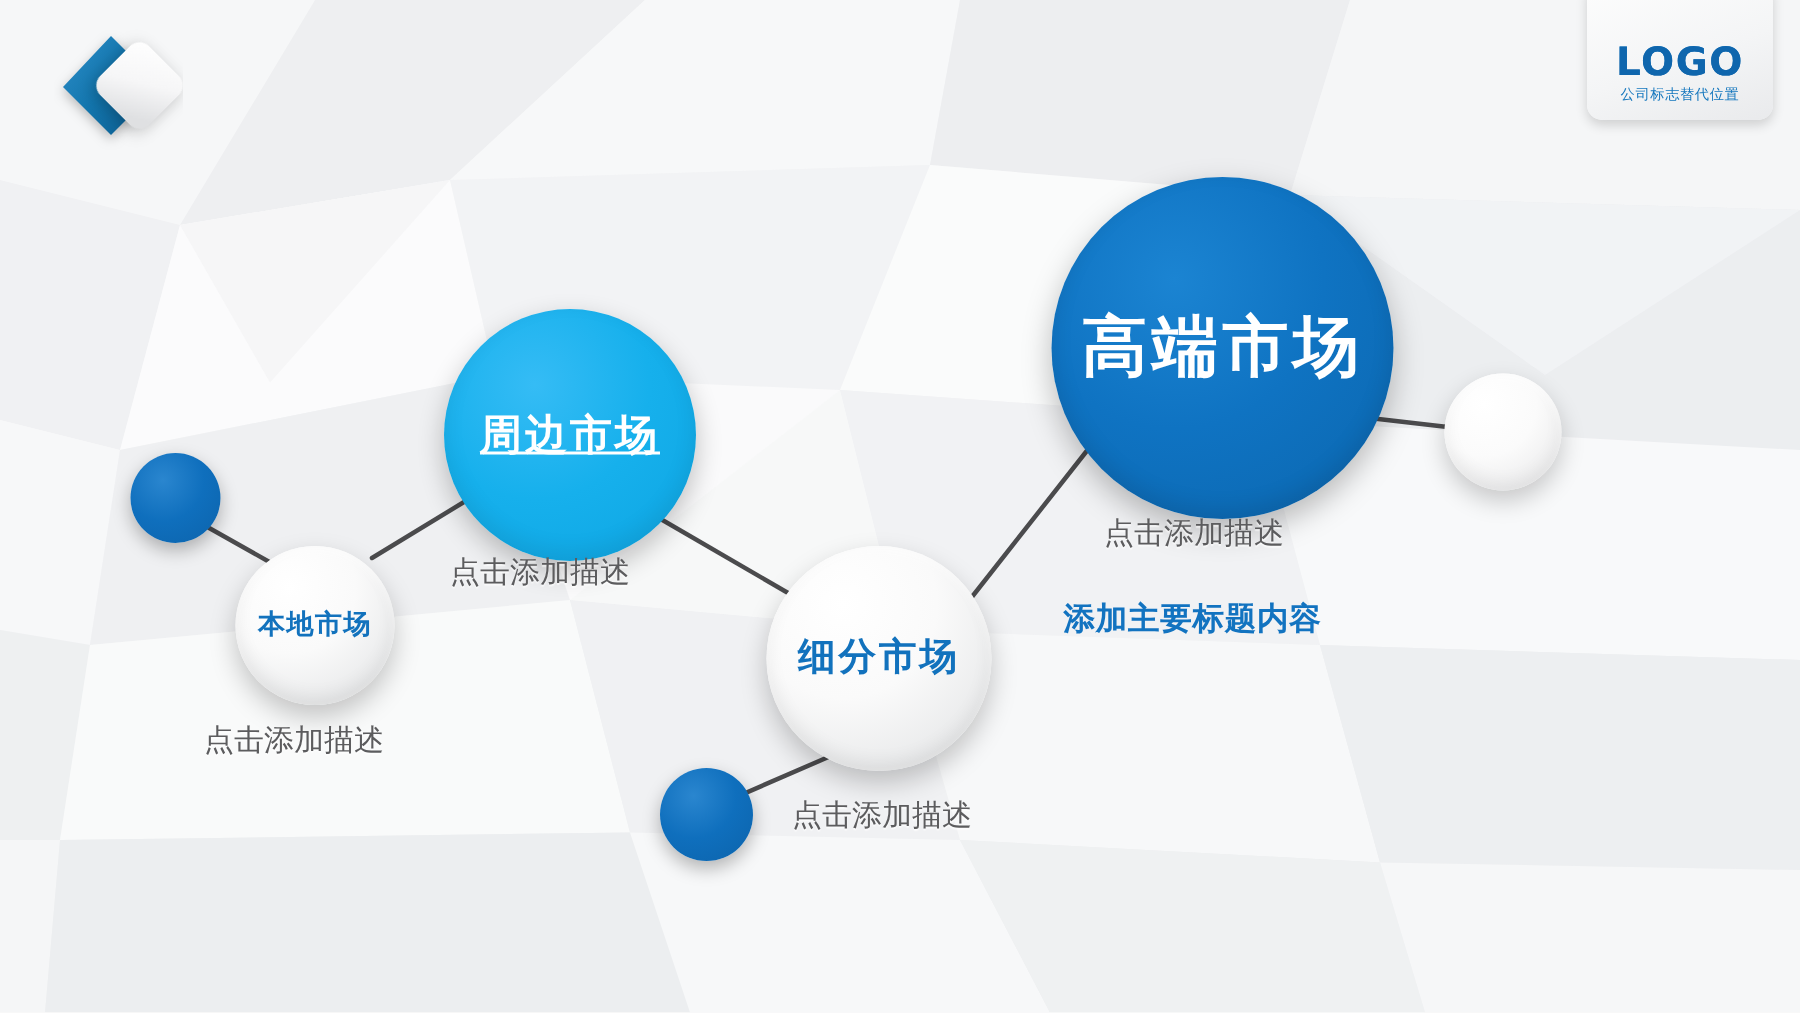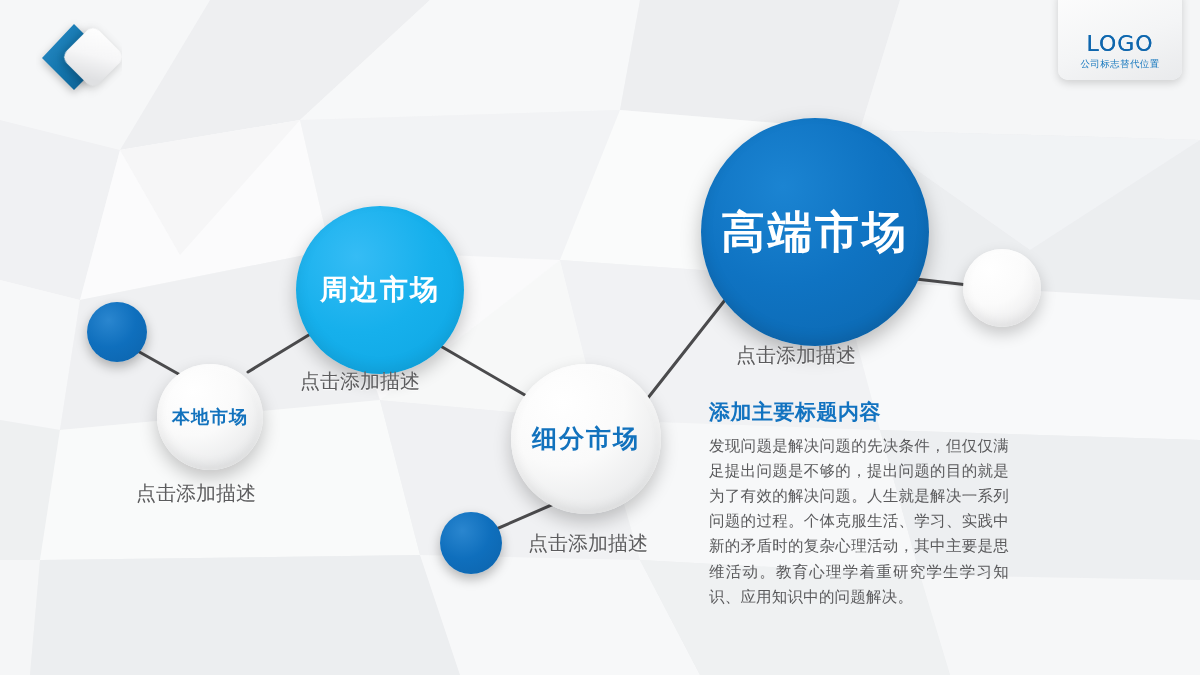--- a/index.html
+++ b/index.html
@@ -73,8 +73,8 @@
     box-sizing: border-box;
   }
   .logo-word {
-    font-size: 22px;
-    font-weight: normal;
+    font-size: 26px;
+    font-weight: bold;
     letter-spacing: 1px;
     line-height: 1;
     background: linear-gradient(180deg,#2f8fd4 0%, #0b63ab 55%, #0a5ea3 100%);

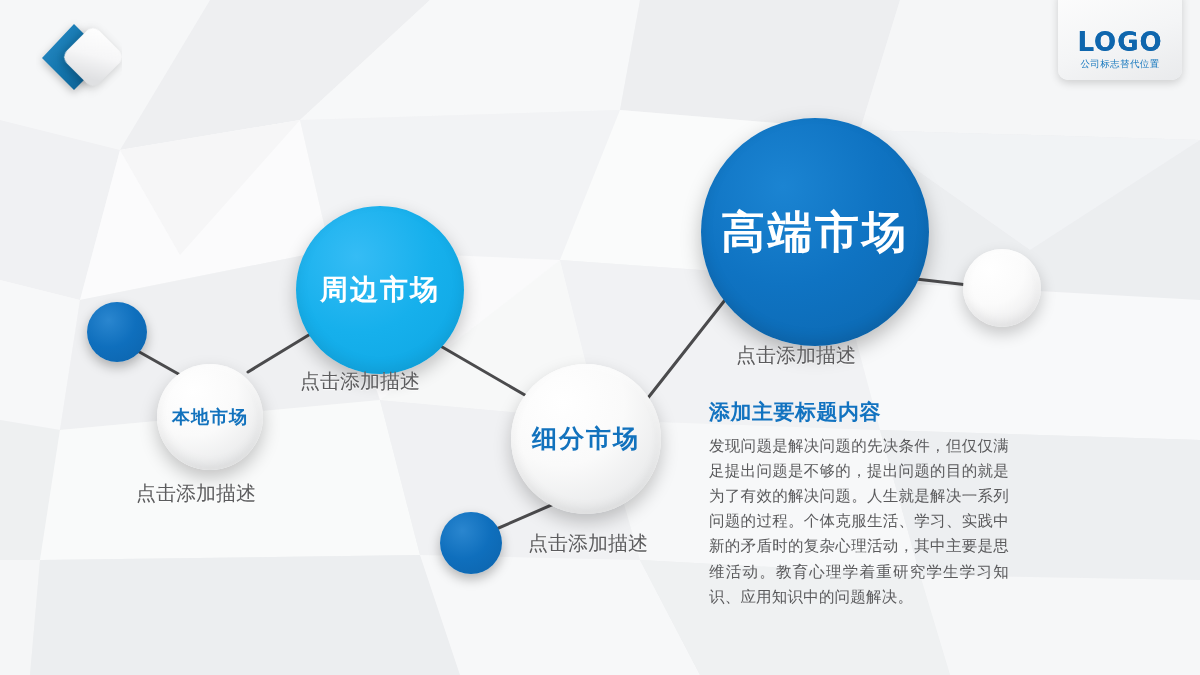--- a/index.html
+++ b/index.html
@@ -123,6 +123,7 @@
     background: radial-gradient(circle at 36% 30%, #35bcf5 0%, #16b0ec 48%, #0da5e2 100%);
     box-shadow: 0 7px 18px rgba(0,0,0,0.24), inset 0 -6px 14px rgba(0,0,0,0.08);
     color: #ffffff;
+    text-decoration: underline;
   }
   .node-white {
     background: radial-gradient(circle at 34% 26%, #ffffff 0%, #fafafa 42%, #e9eaeb 78%, #dcdddf 100%);

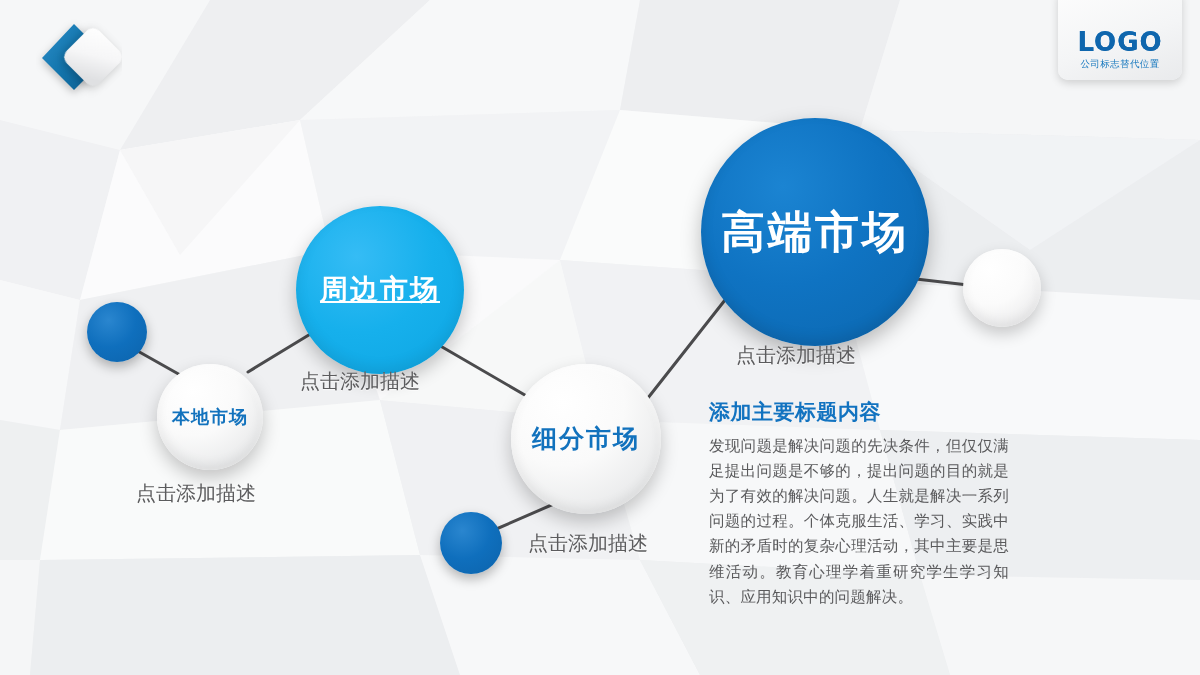--- a/index.html
+++ b/index.html
@@ -310,7 +310,6 @@
 
   <div class="textblock">
     <div class="tb-title">添加主要标题内容</div>
-    <div class="tb-body">发现问题是解决问题的先决条件，但仅仅满足提出问题是不够的，提出问题的目的就是为了有效的解决问题。人生就是解决一系列问题的过程。个体克服生活、学习、实践中新的矛盾时的复杂心理活动，其中主要是思维活动。教育心理学着重研究学生学习知识、应用知识中的问题解决。</div>
   </div>
 
 </div>

